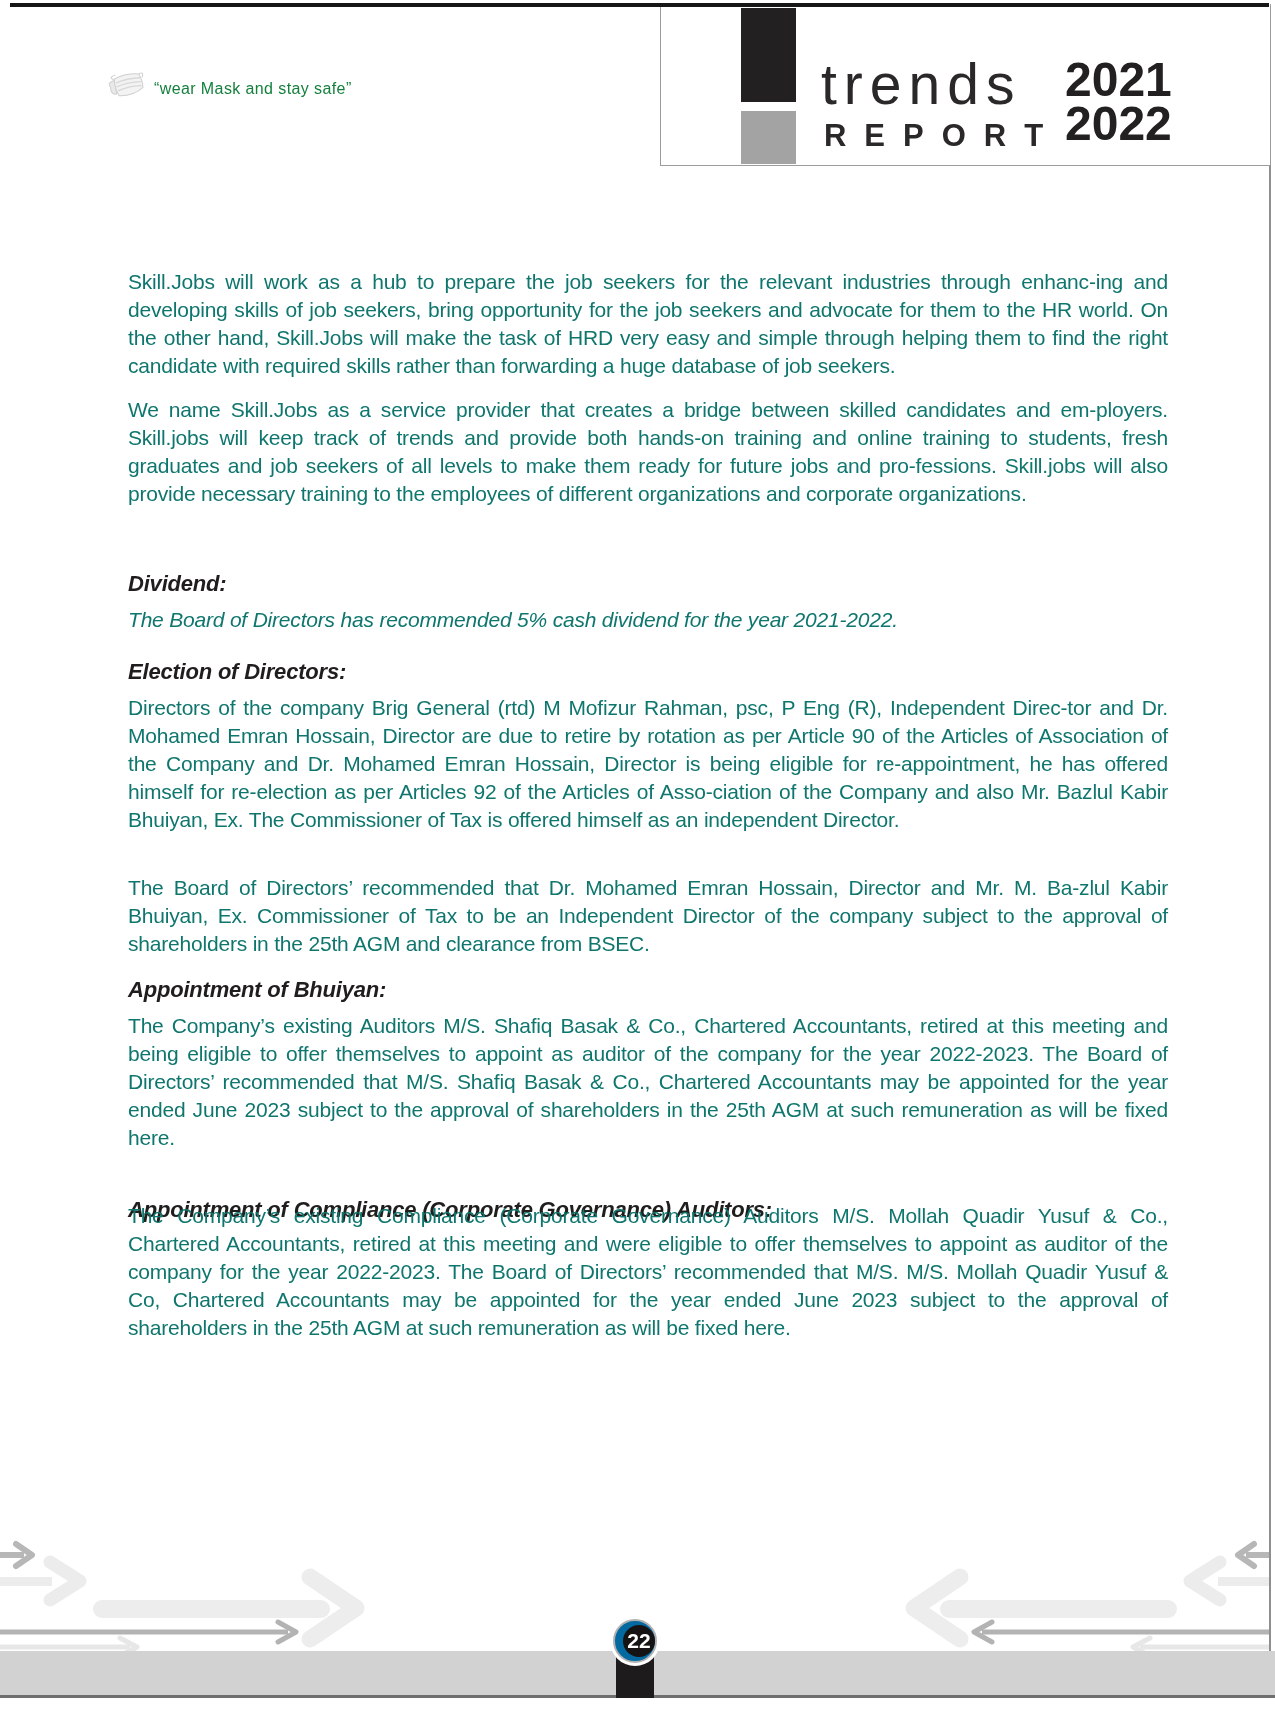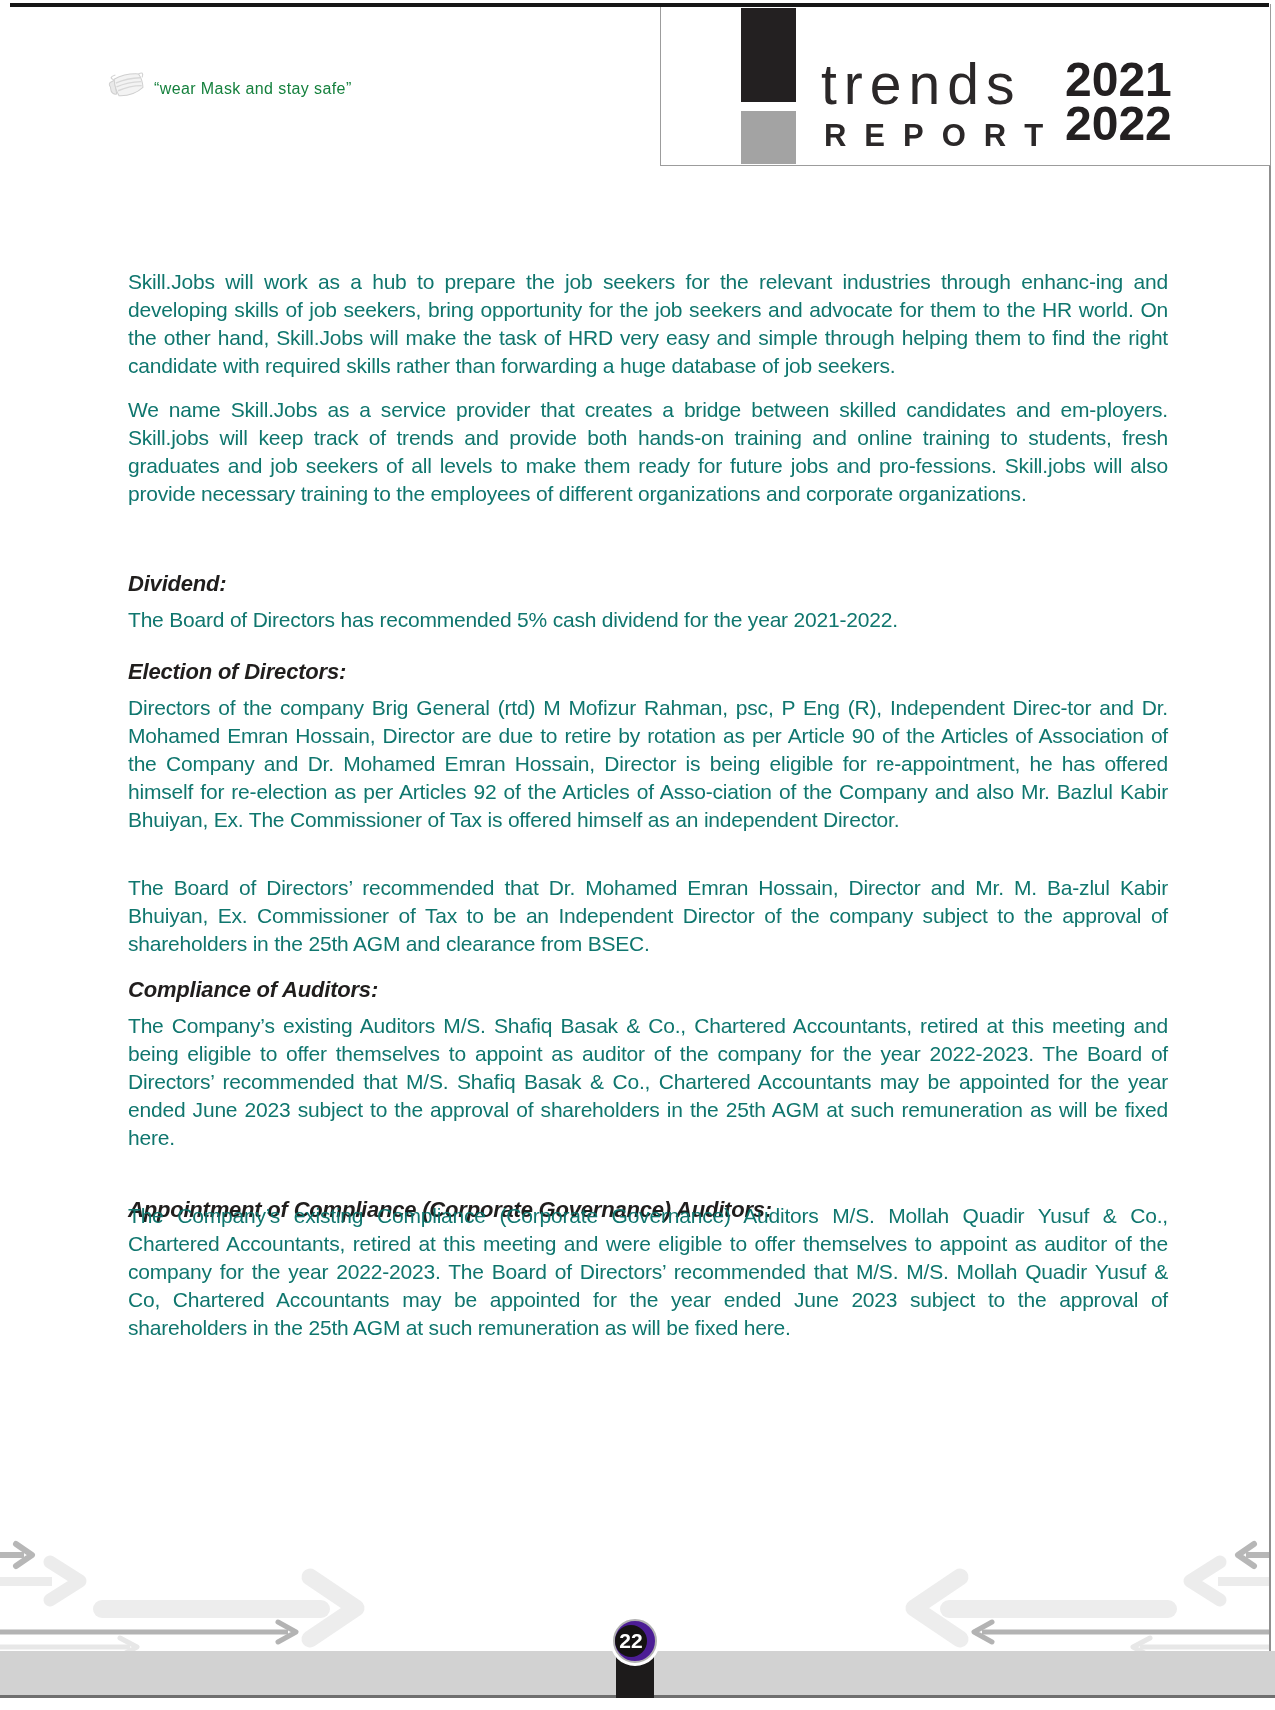--- a/index.html
+++ b/index.html
@@ -81,7 +81,7 @@
 </div>
 
 <h3 class="sec-h" style="top:571px;">Dividend:</h3>
-<div class="block" style="top:606px;">
+<div class="block" style="top:606px;font-style:italic;">
   <p>The Board of Directors has recommended 5% cash dividend for the year 2021-2022.</p>
 </div>
 

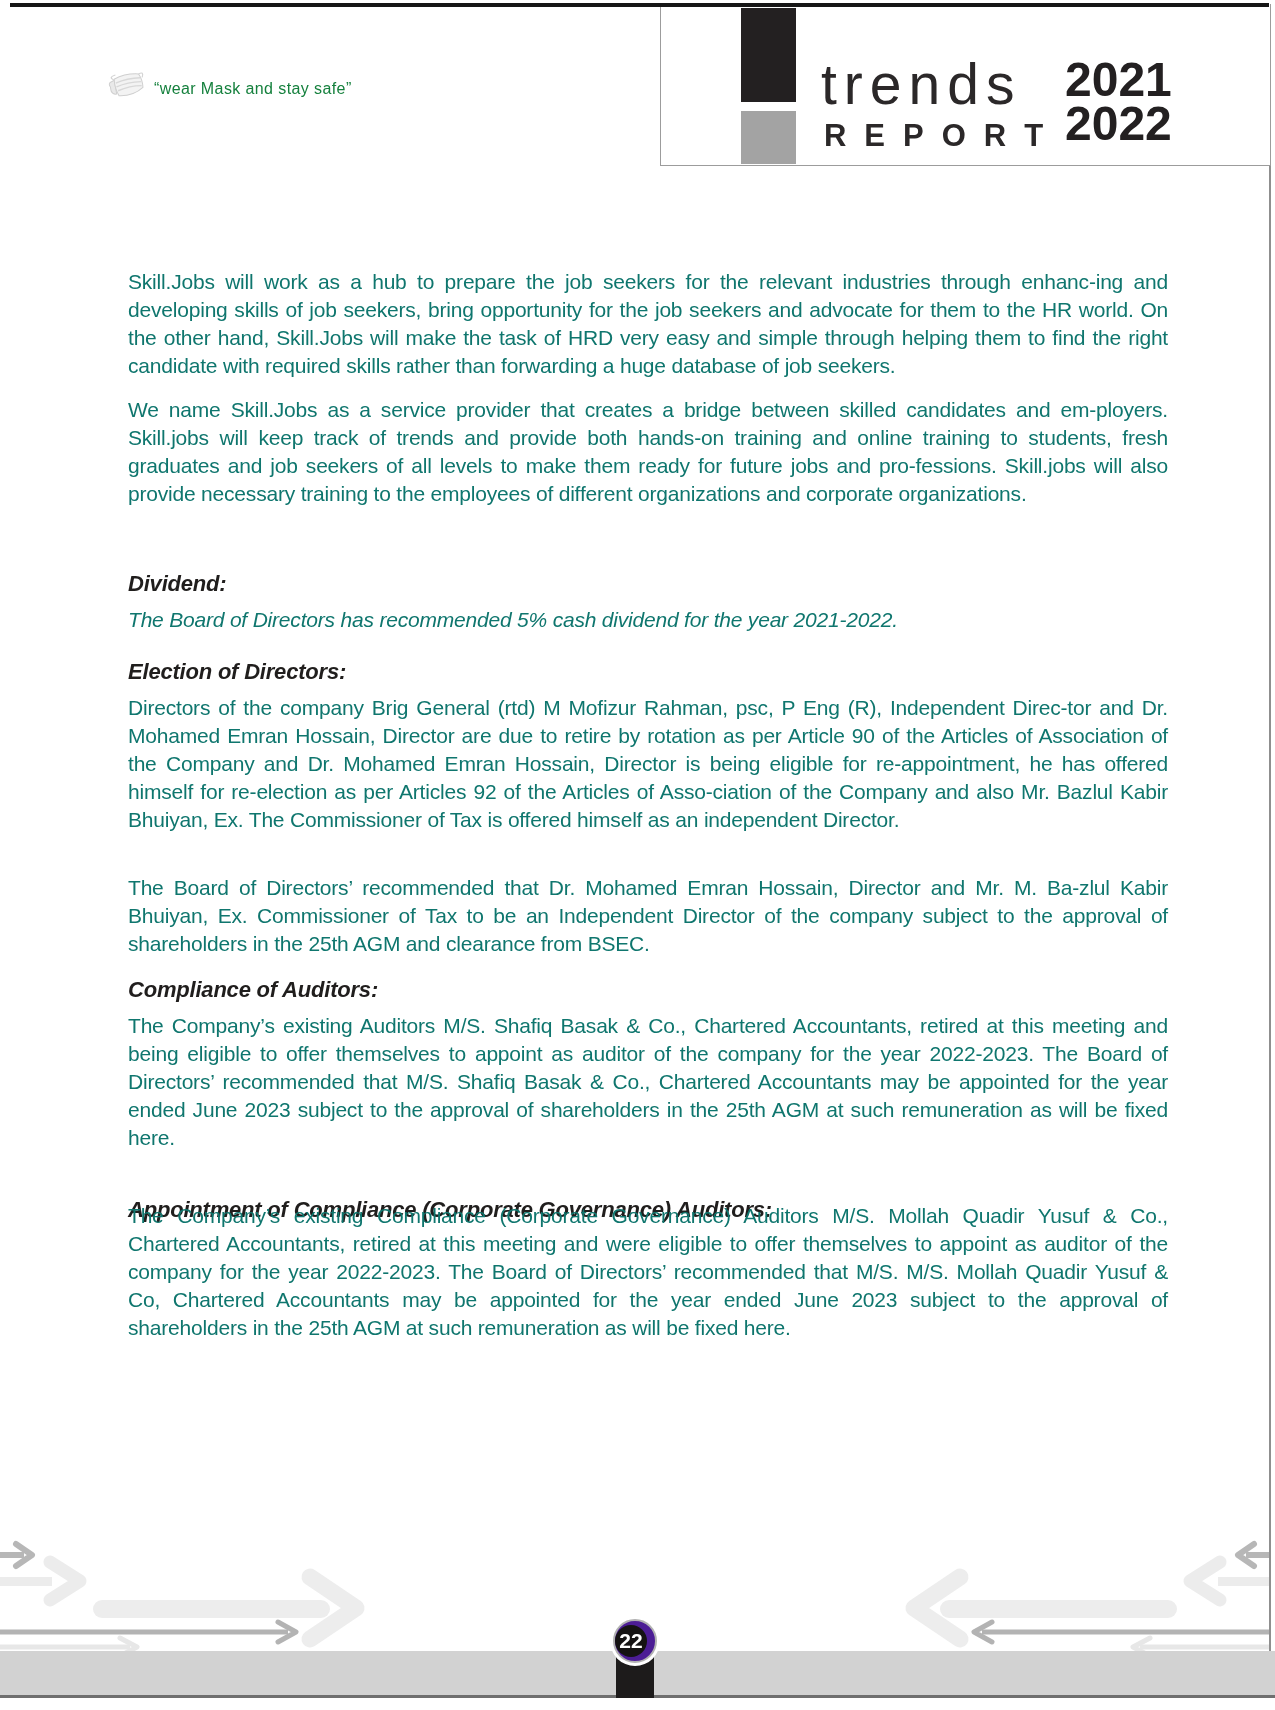--- a/index.html
+++ b/index.html
@@ -93,7 +93,7 @@
   <p>The Board of Directors’ recommended that Dr. Mohamed Emran Hossain, Director and Mr. M. Ba-zlul Kabir Bhuiyan, Ex. Commissioner of Tax to be an Independent Director of the company subject to the approval of shareholders in the 25th AGM and clearance from BSEC.</p>
 </div>
 
-<h3 class="sec-h" style="top:977px;">Compliance of Auditors:</h3>
+<h3 class="sec-h" style="top:977px;">Appointment of Bhuiyan:</h3>
 <div class="block" style="top:1012px;">
   <p>The Company’s existing Auditors M/S. Shafiq Basak &amp; Co., Chartered Accountants, retired at this meeting and being eligible to offer themselves to appoint as auditor of the company for the year 2022-2023. The Board of Directors’ recommended that M/S. Shafiq Basak &amp; Co., Chartered Accountants may be appointed for the year ended June 2023 subject to the approval of shareholders in the 25th AGM at such remuneration as will be fixed here.</p>
 </div>

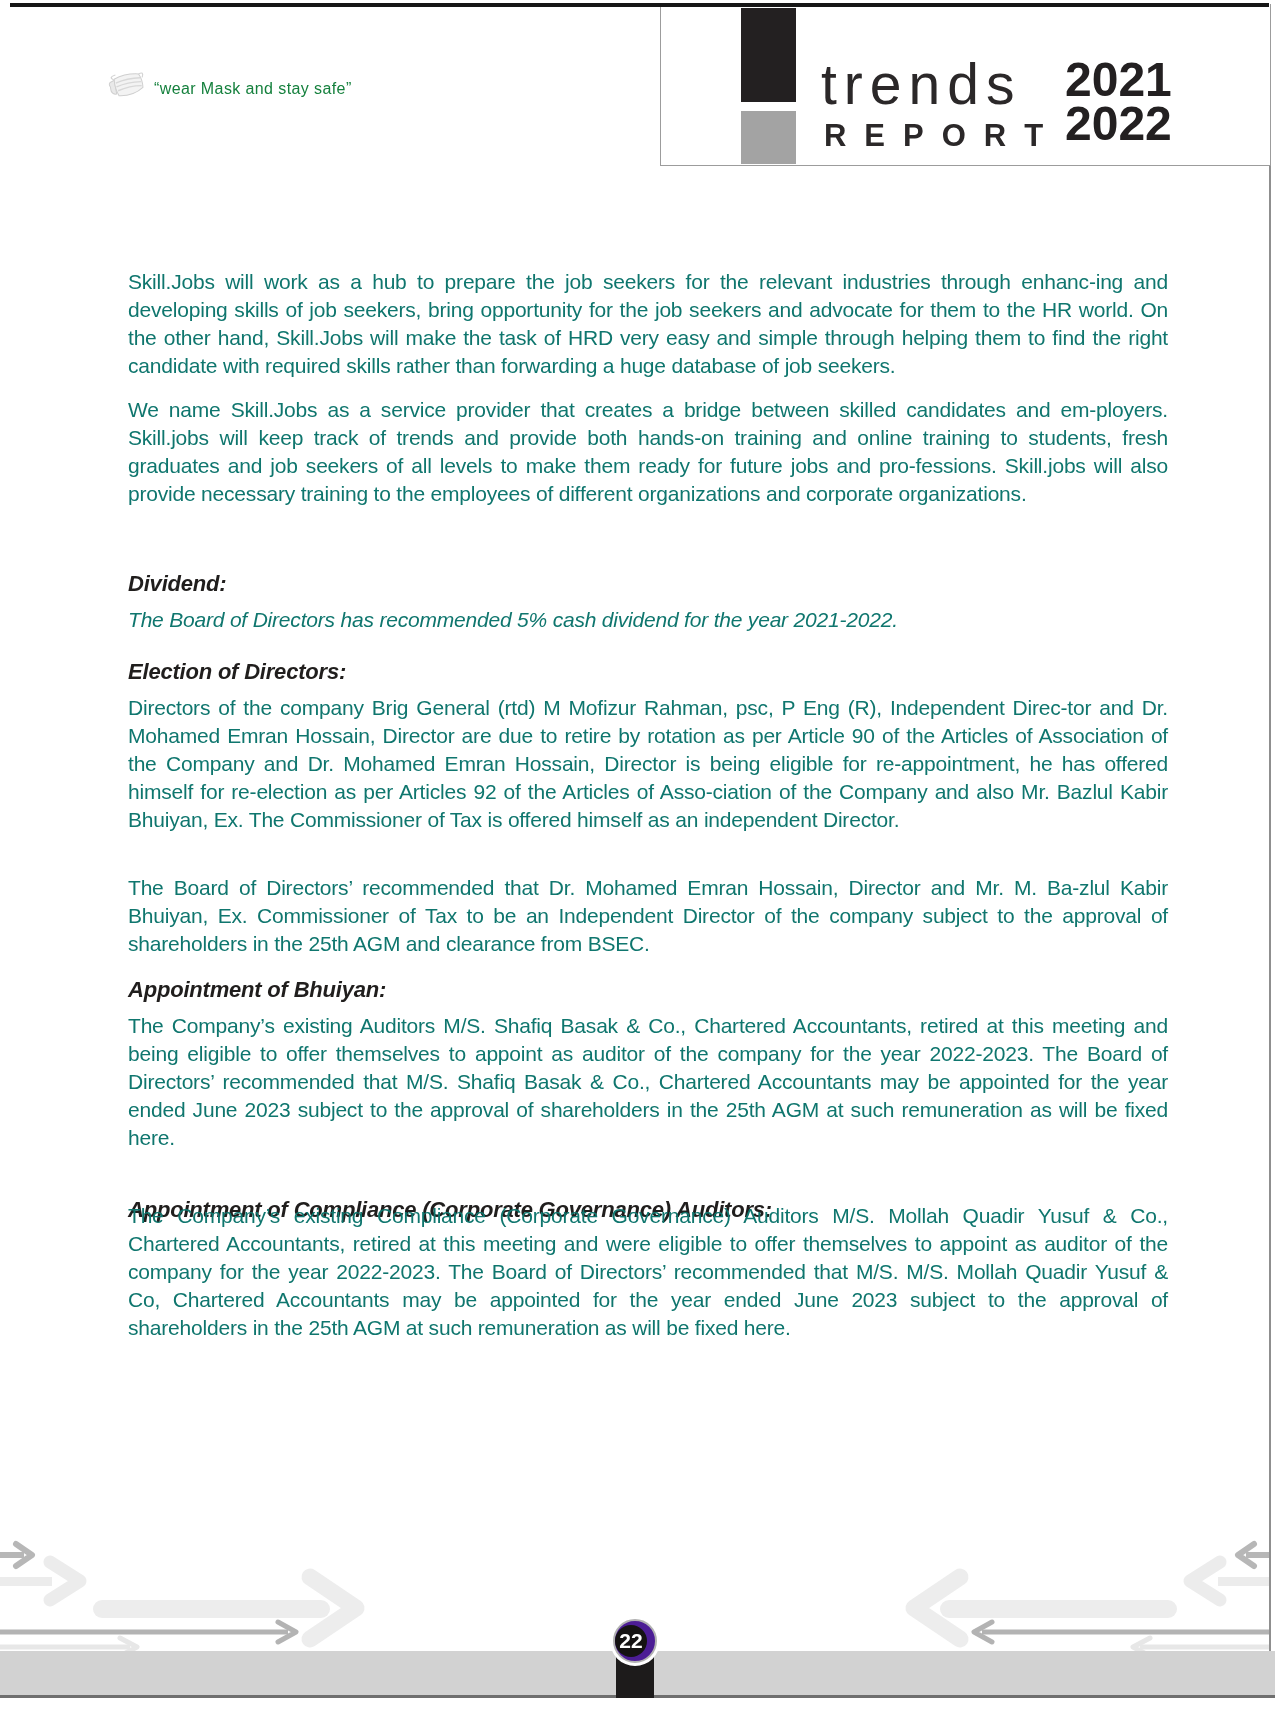--- a/index.html
+++ b/index.html
@@ -40,9 +40,9 @@
   .footer-bar{position:absolute;left:0;top:1651px;width:1275px;height:44px;background:#d2d2d2;
     border-bottom:3px solid #6f6f6f;z-index:1;}
   .page-tab{position:absolute;left:616px;top:1638px;width:38px;height:60px;background:#1d1b1b;z-index:2;}
-  .page-badge{position:absolute;left:613px;top:1619px;width:44px;height:44px;background:#4c1d95;
+  .page-badge{position:absolute;left:613px;top:1619px;width:44px;height:44px;background:#0369a1;
     border:2px solid #b2b2b2;border-radius:50%;box-shadow:0 0 0 3px #ffffff;z-index:3;
-    display:flex;align-items:center;justify-content:flex-start;box-sizing:border-box;}
+    display:flex;align-items:center;justify-content:flex-end;box-sizing:border-box;}
   .page-badge-inner{width:32px;height:32px;border-radius:50%;background:#151313;color:#ffffff;
     display:flex;align-items:center;justify-content:center;font-size:21px;font-weight:700;}
 </style>

